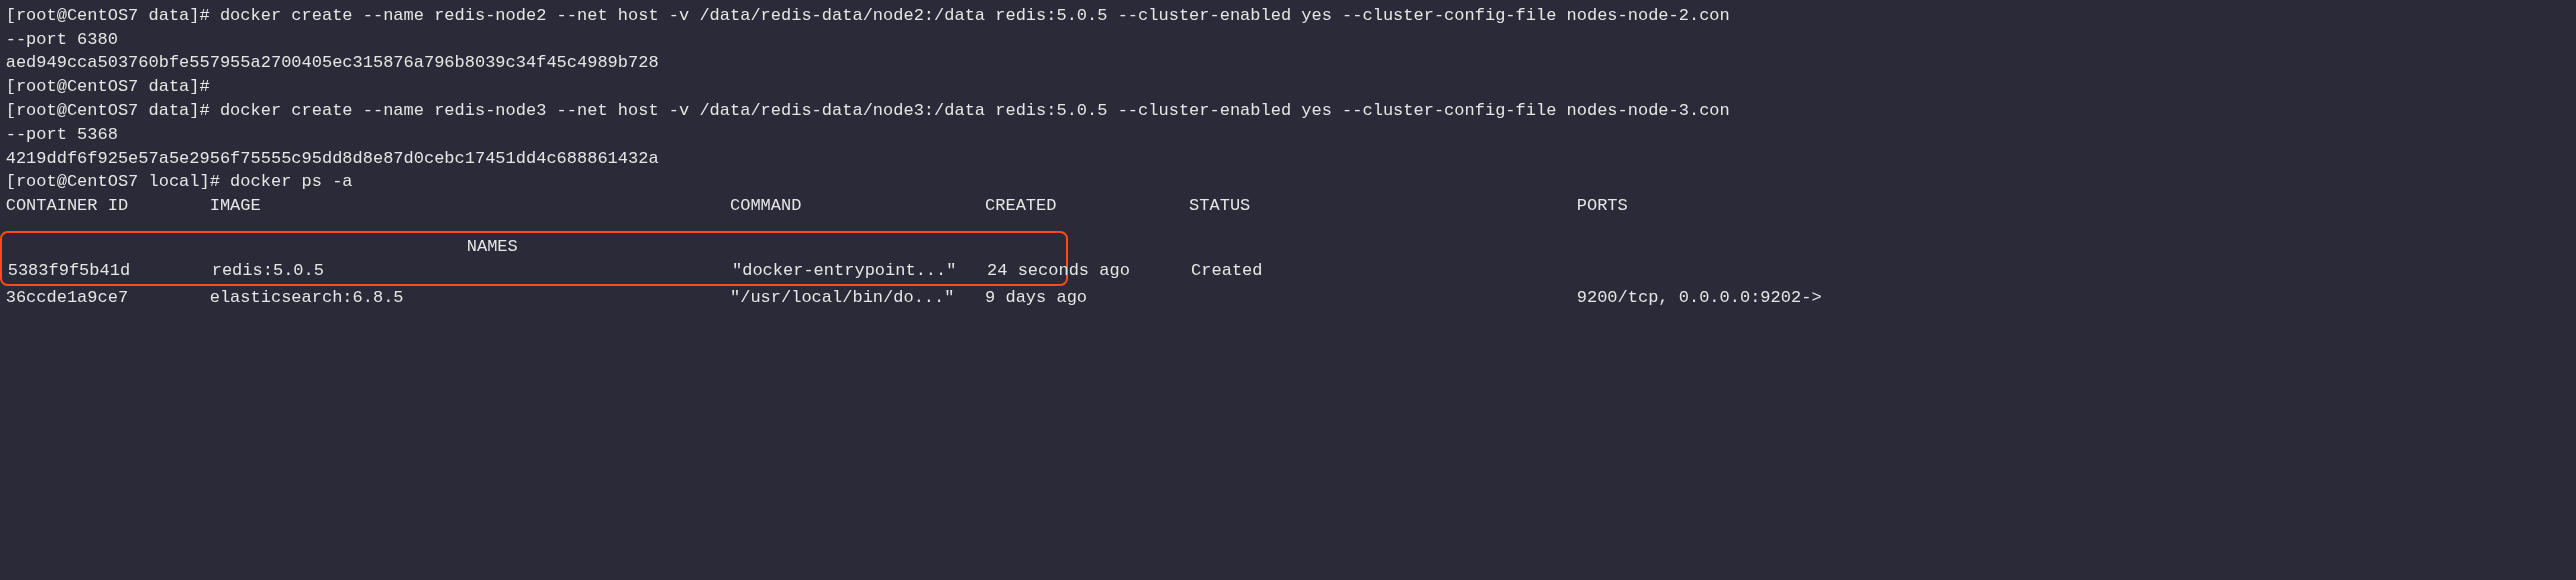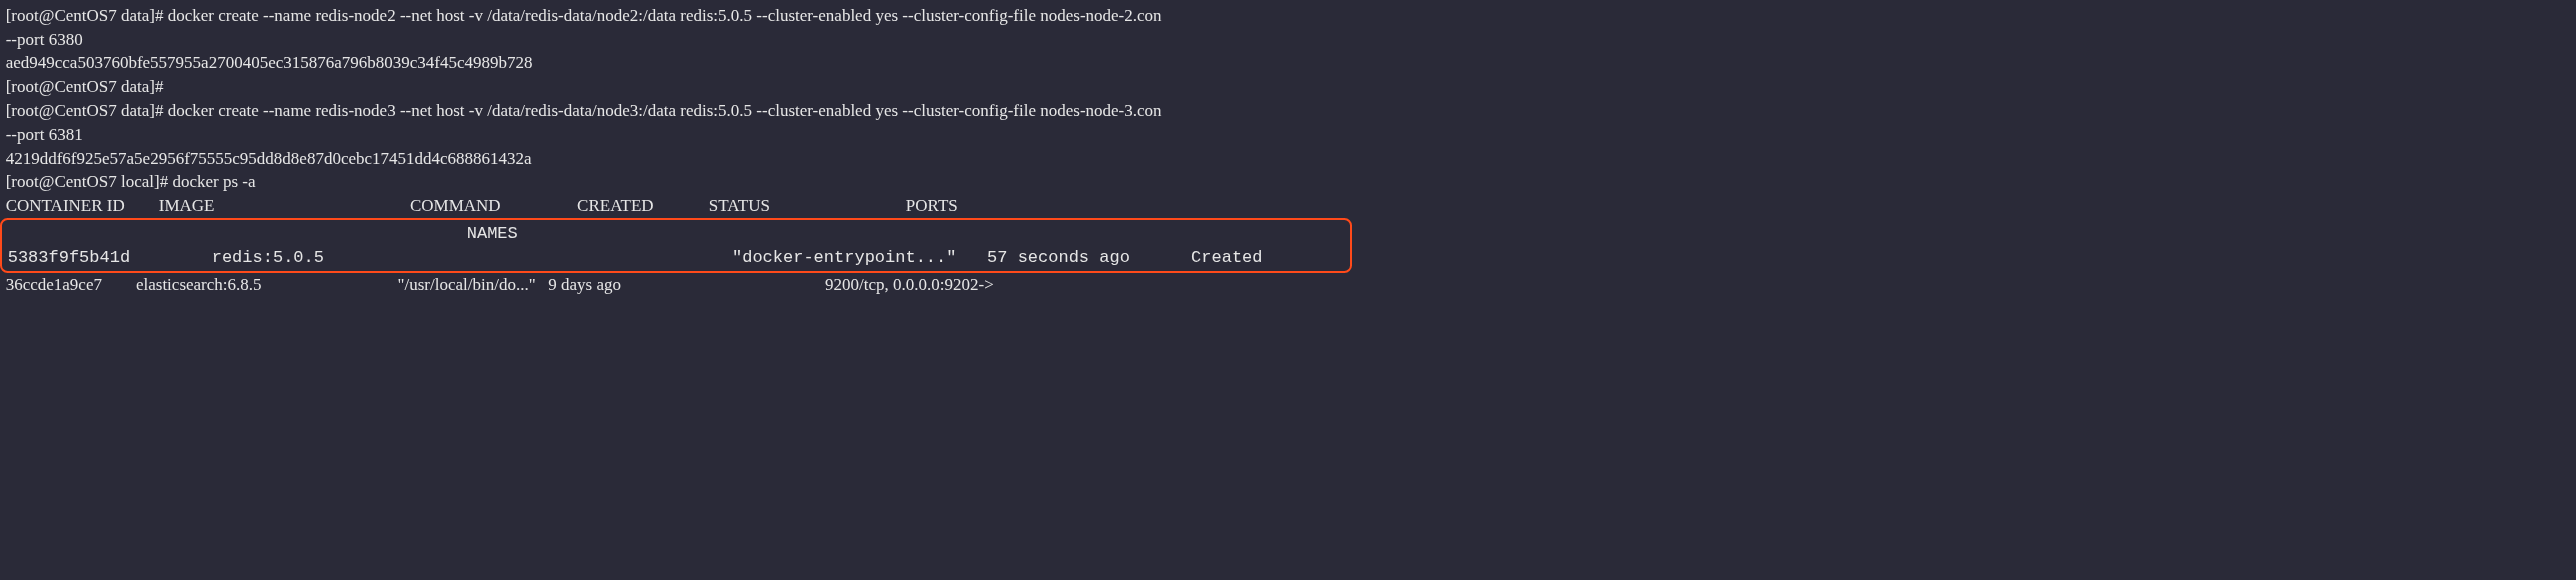--- a/index.html
+++ b/index.html
@@ -21,7 +21,6 @@
   .line {
     display: block;
     white-space: pre;
-    font-family: Liberation Serif, serif;
   }
   .highlight-box {
     border: 2.8px solid #ff4a1a;

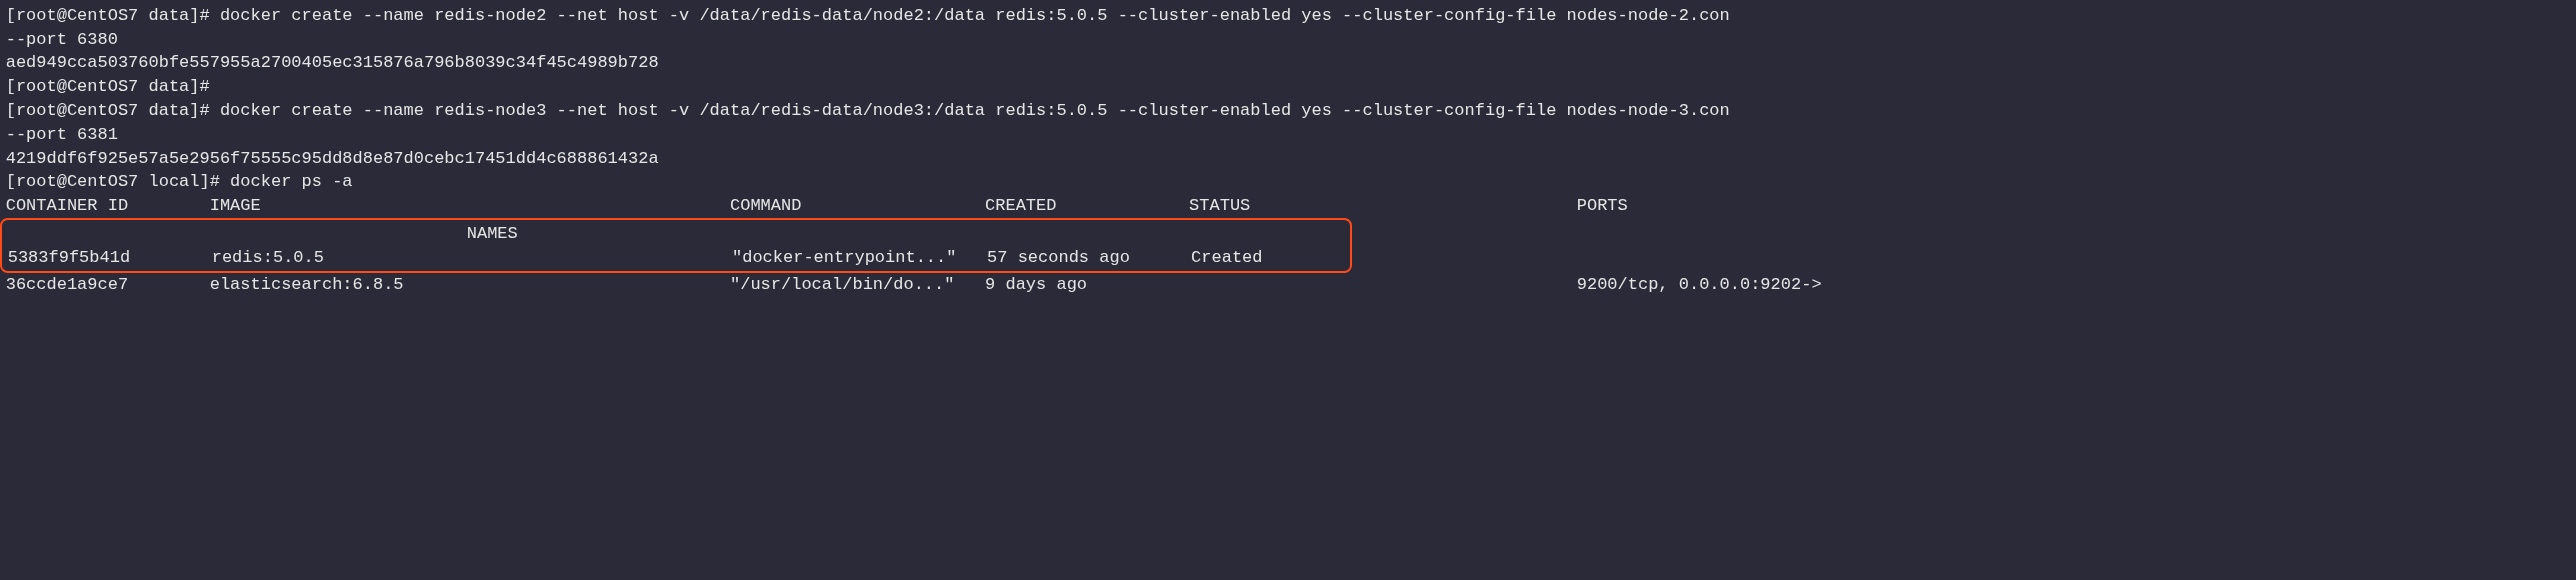--- a/index.html
+++ b/index.html
@@ -42,7 +42,7 @@
 <span class="line">aed949cca503760bfe557955a2700405ec315876a796b8039c34f45c4989b728</span>
 <span class="line">[root@CentOS7 data]#</span>
 <span class="line">[root@CentOS7 data]# docker create --name redis-node3 --net host -v /data/redis-data/node3:/data redis:5.0.5 --cluster-enabled yes --cluster-config-file nodes-node-3.con</span>
-<span class="line">--port 6381</span>
+<span class="line">--port 5368</span>
 <span class="line">4219ddf6f925e57a5e2956f75555c95dd8d8e87d0cebc17451dd4c688861432a</span>
 <span class="line">[root@CentOS7 local]# docker ps -a</span>
 <span class="line">CONTAINER ID        IMAGE                                              COMMAND                  CREATED             STATUS                                PORTS</span>

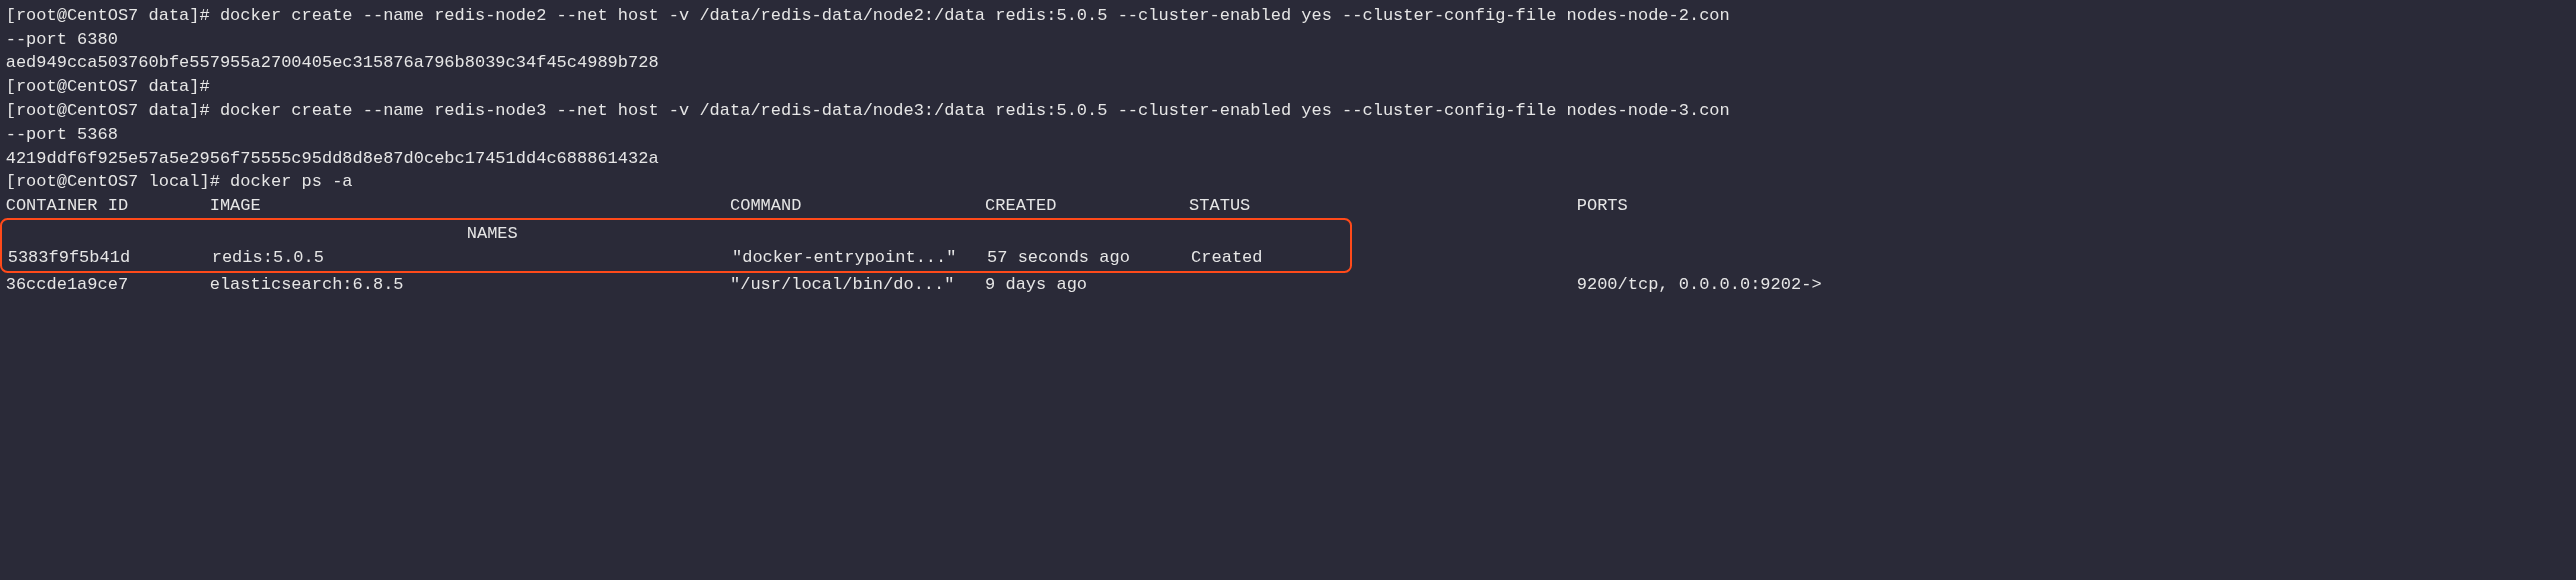--- a/index.html
+++ b/index.html
@@ -26,8 +26,8 @@
     border: 2.8px solid #ff4a1a;
     border-radius: 7.6px;
     padding: 1.9px 1.9px 1.9px 5.7px;
-    margin: 0 0 0 -5.7px;
-    width: 1352px;
+    margin: 13px 0 0 -5.7px;
+    width: 1068px;
   }
   .row {
     display: block;

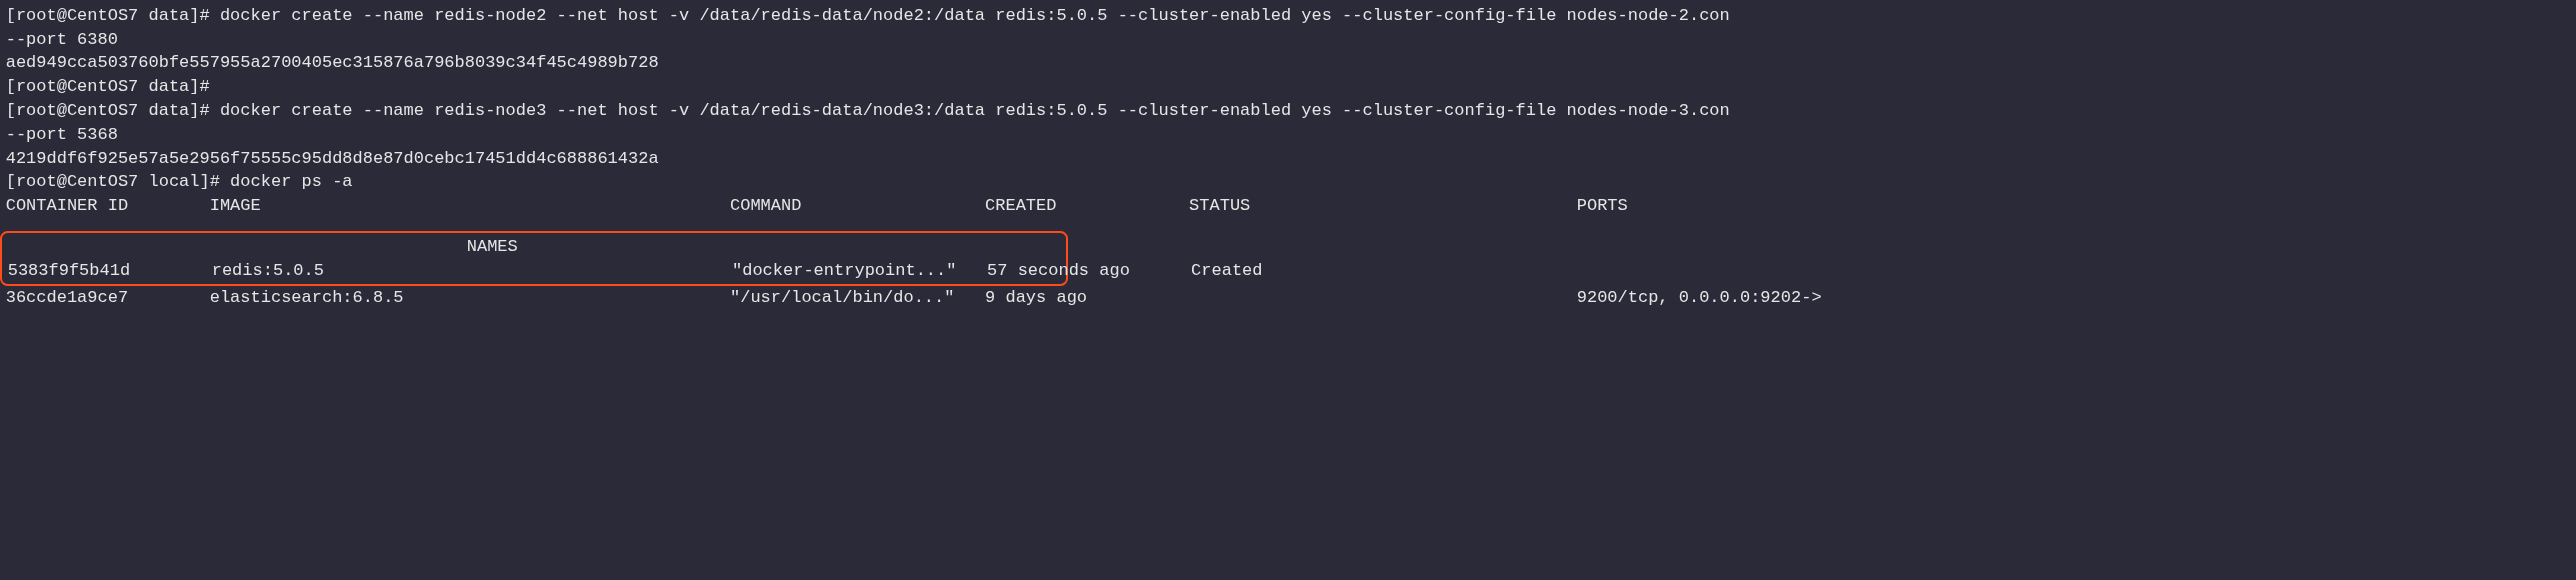--- a/index.html
+++ b/index.html
@@ -49,7 +49,7 @@
 
 <div class="highlight-box">
   <span class="row">                                             NAMES</span>
-  <span class="row">5383f9f5b41d        redis:5.0.5                                        "docker-entrypoint..."   57 seconds ago      Created</span>
+  <span class="row">5383f9f5b41d        redis:5.0.5                                        "docker-entrypoint..."   24 seconds ago      Created</span>
 </div>
 
 <span class="line">36ccde1a9ce7        elasticsearch:6.8.5                                "/usr/local/bin/do..."   9 days ago                                                9200/tcp, 0.0.0.0:9202-&gt;</span>

